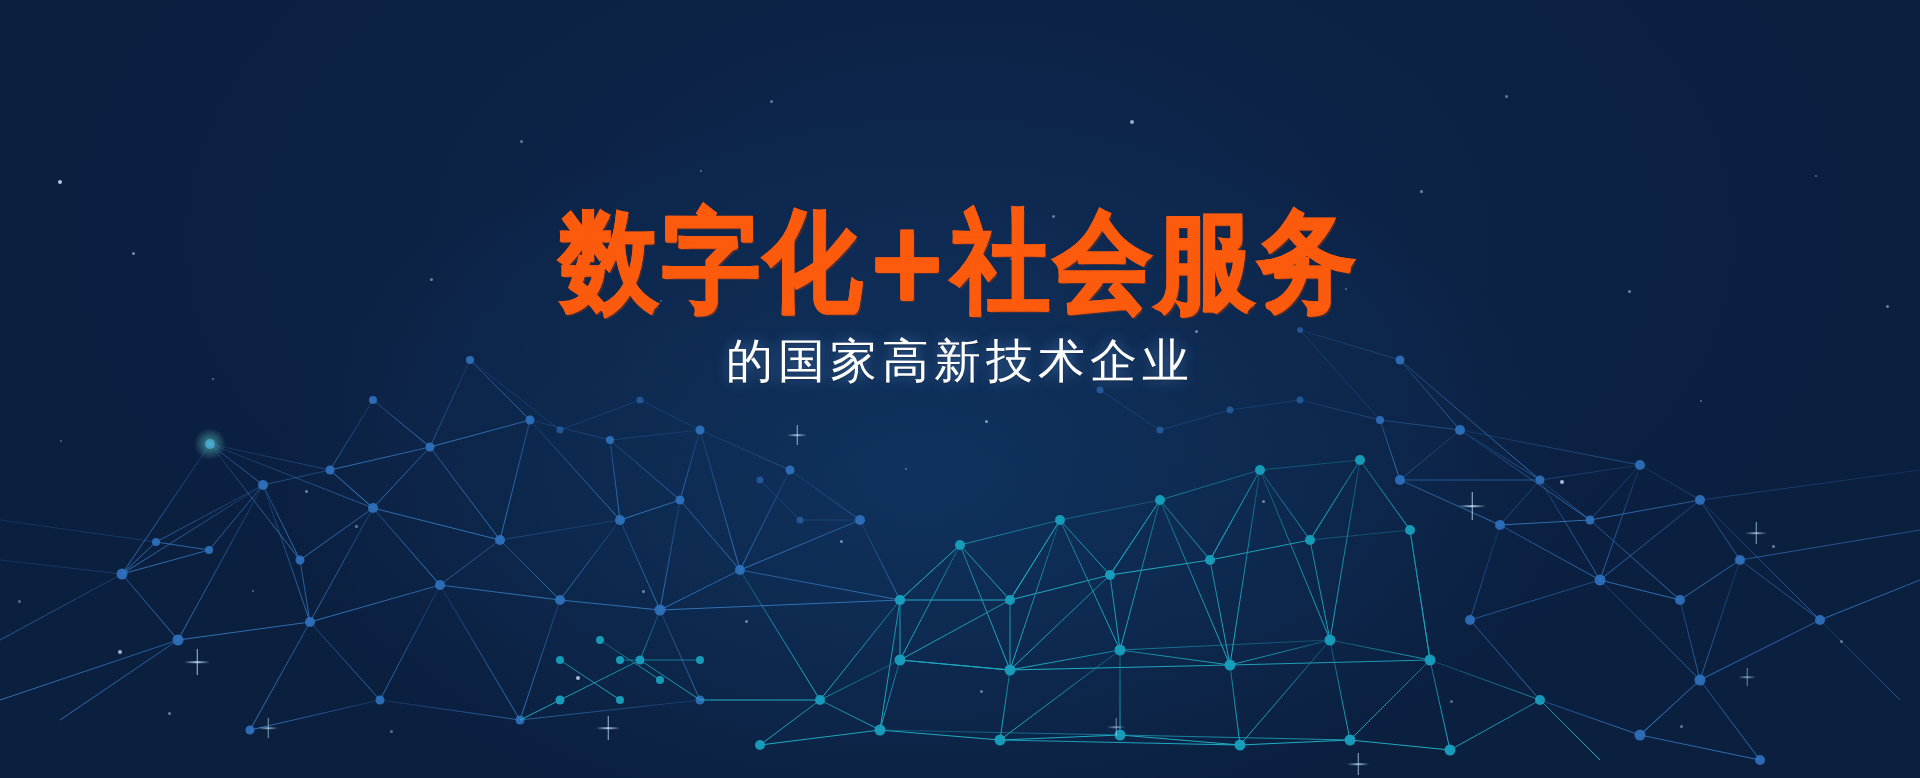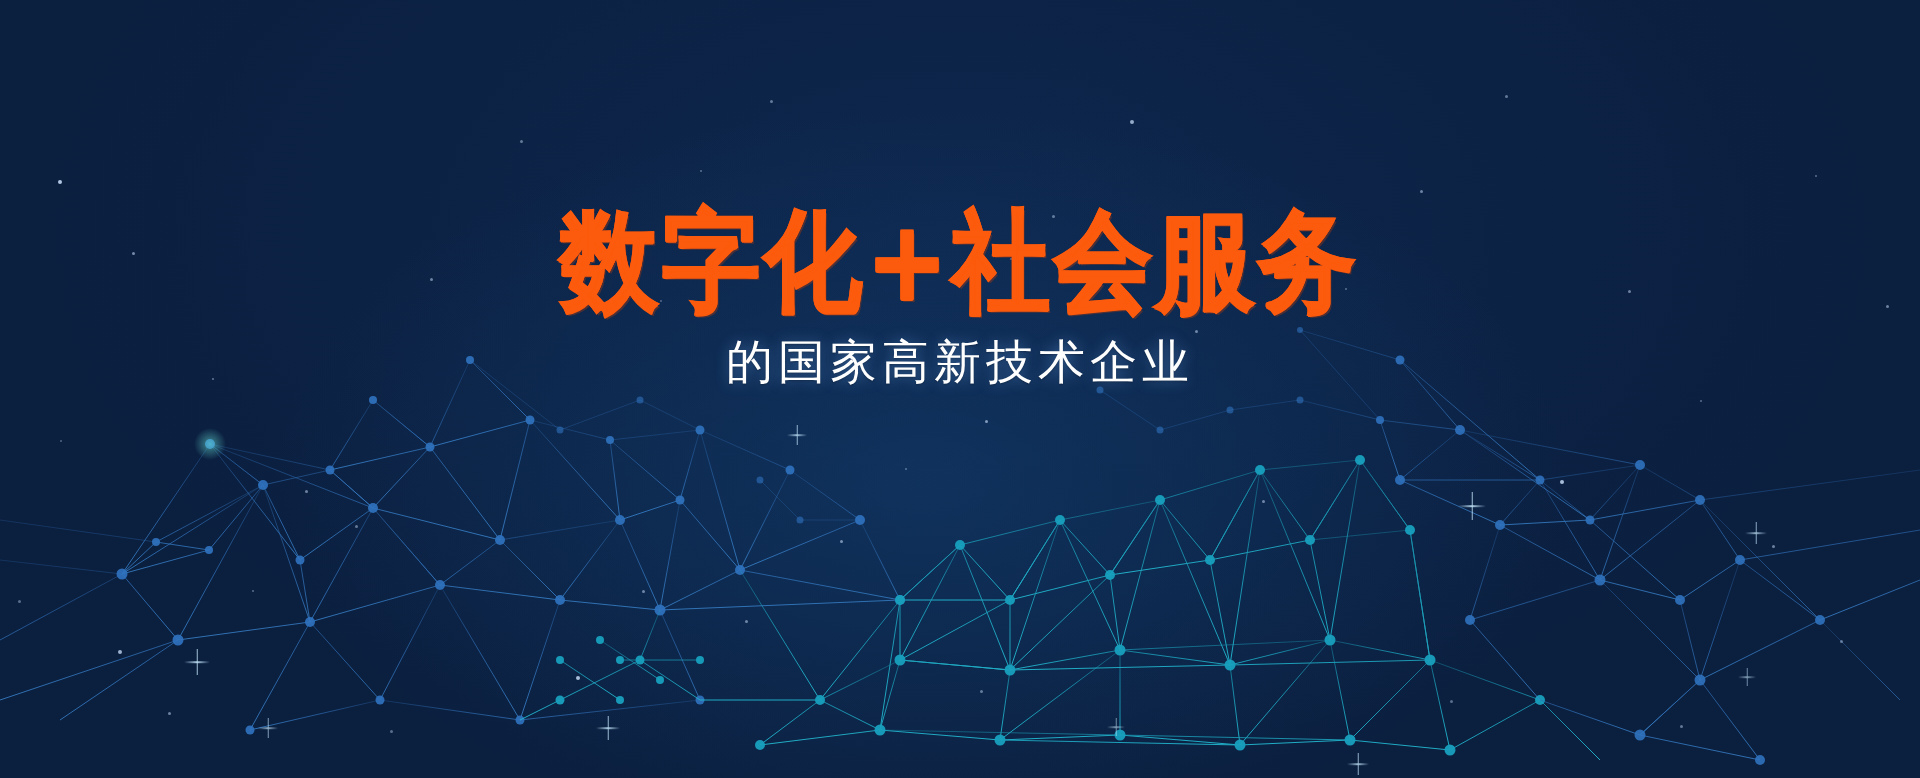--- a/index.html
+++ b/index.html
@@ -62,7 +62,7 @@
   }
   .hero-subtitle {
     margin: 30px 0 0 0;
-    font-family: Liberation Sans, sans-serif;
+    font-family: Liberation Serif, serif;
     font-weight: 400;
     font-size: 47px;
     line-height: 1.1;

